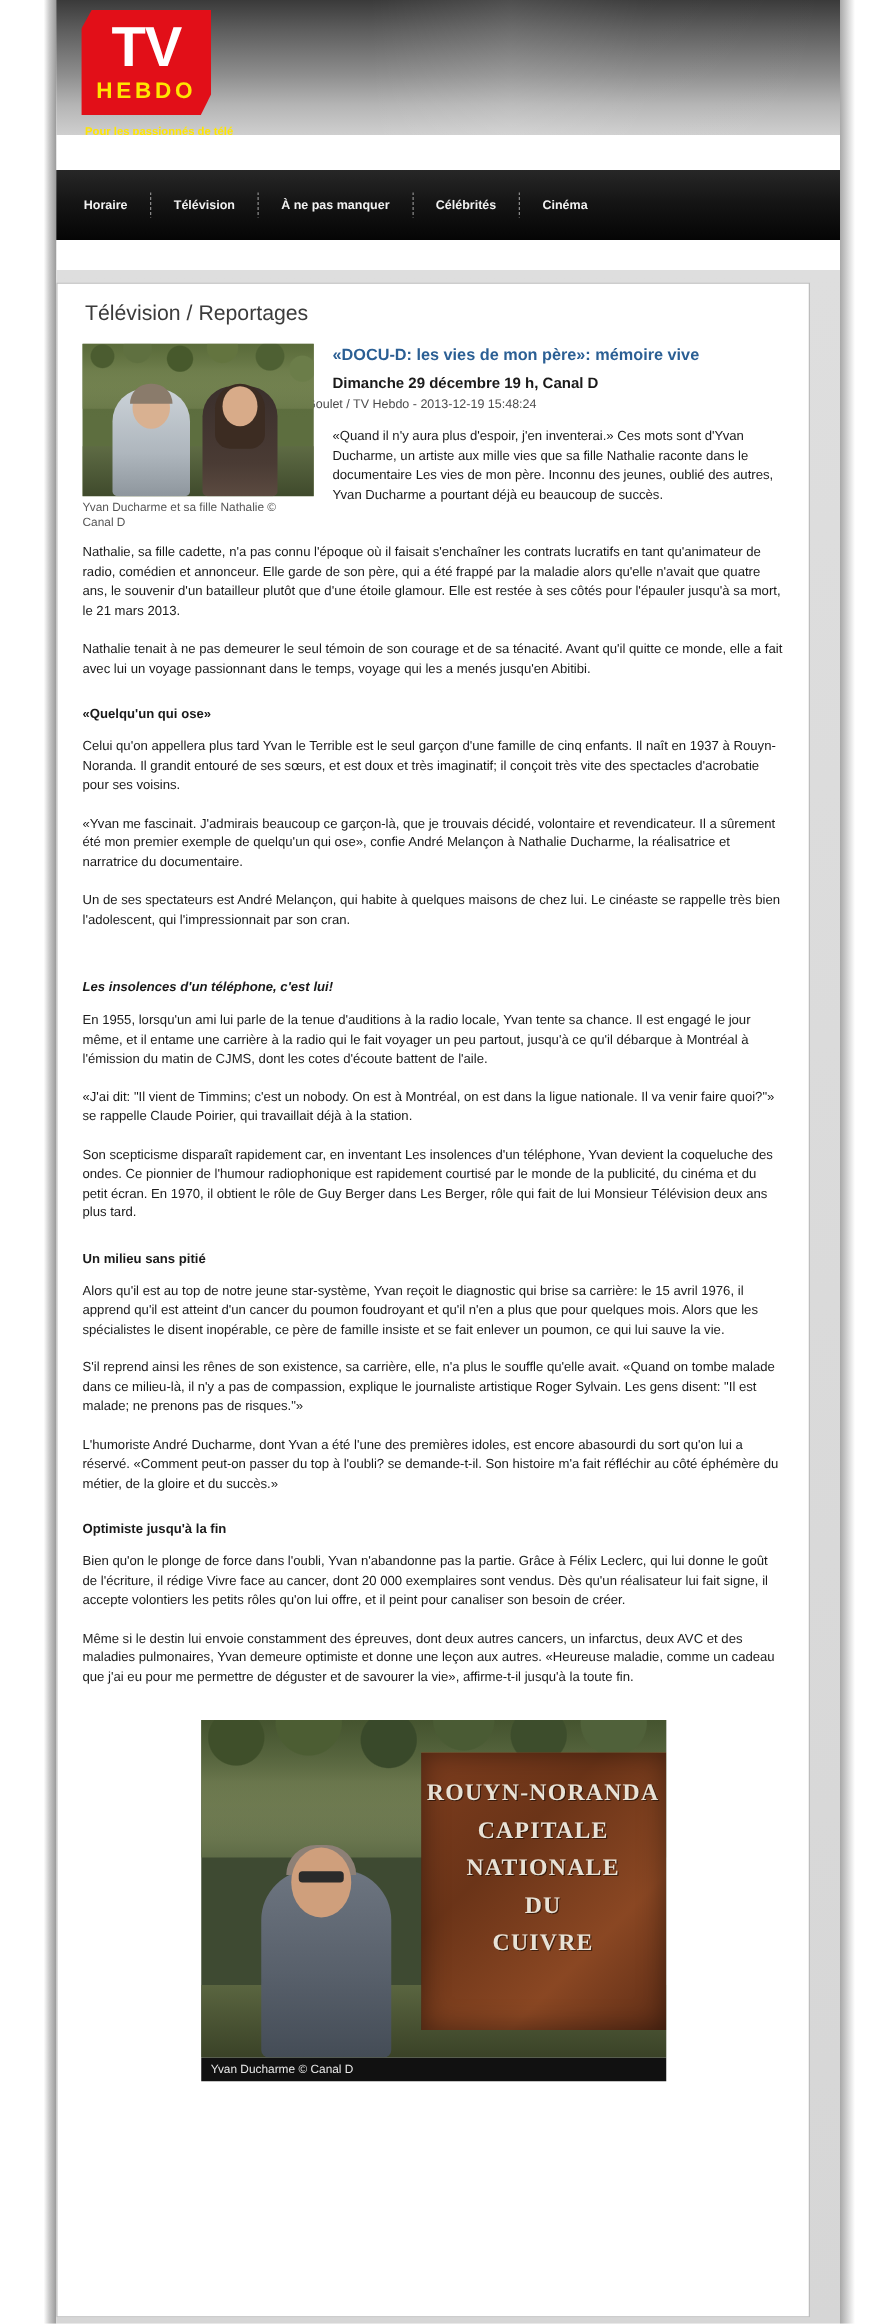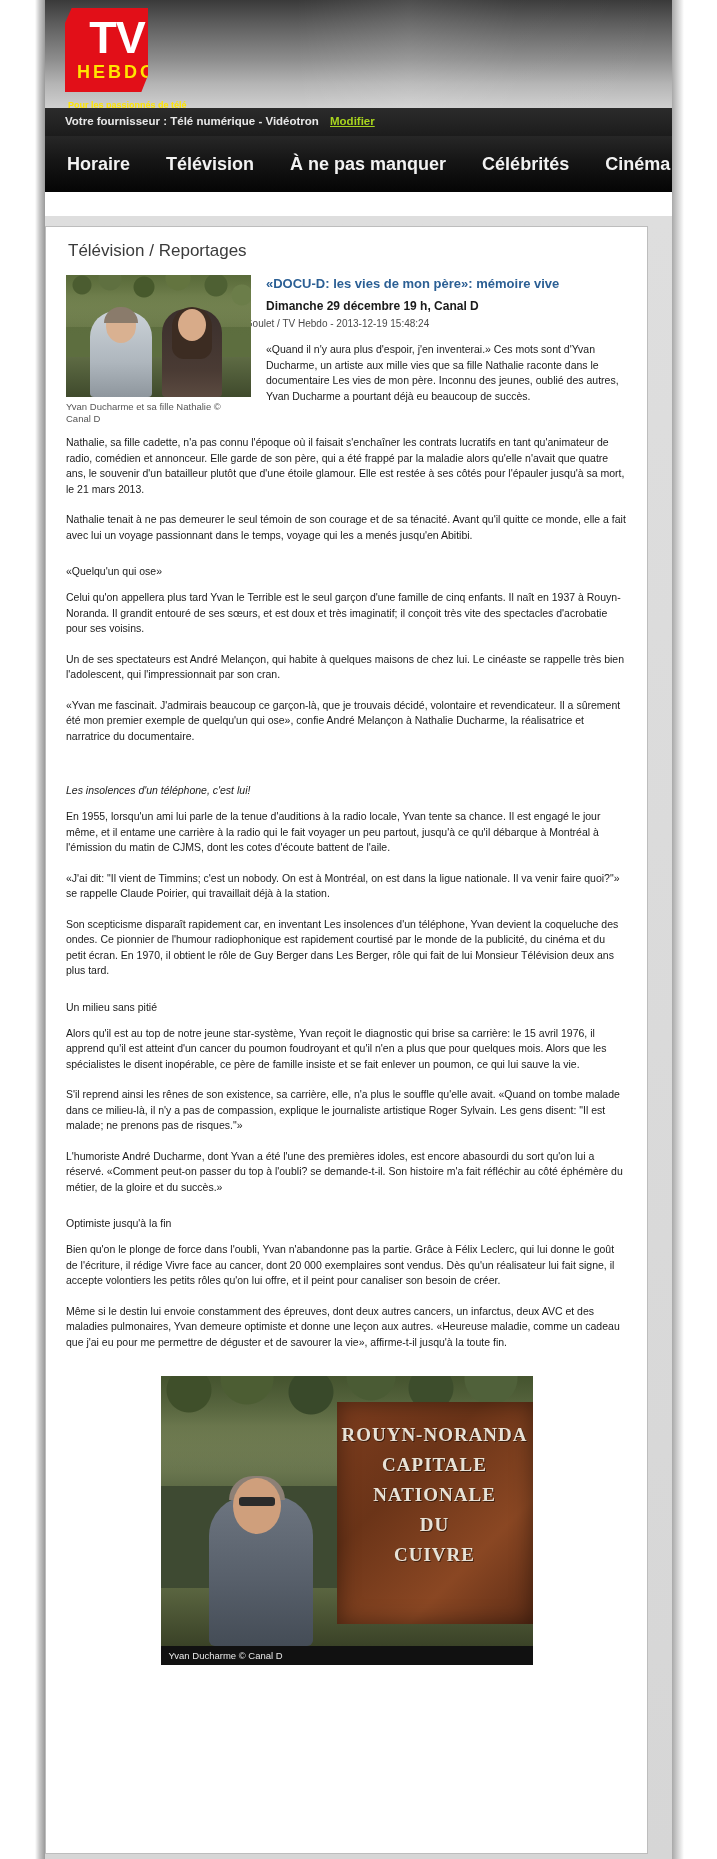--- a/index.html
+++ b/index.html
@@ -66,7 +66,7 @@
   }
   .logo-shield {
     position: relative;
-    width: 83px;
+    width: 104px;
     height: 84px;
     background: #e20f18;
     clip-path: polygon(8% 0%, 100% 0%, 100% 80%, 92% 100%, 0% 100%, 0% 18%);

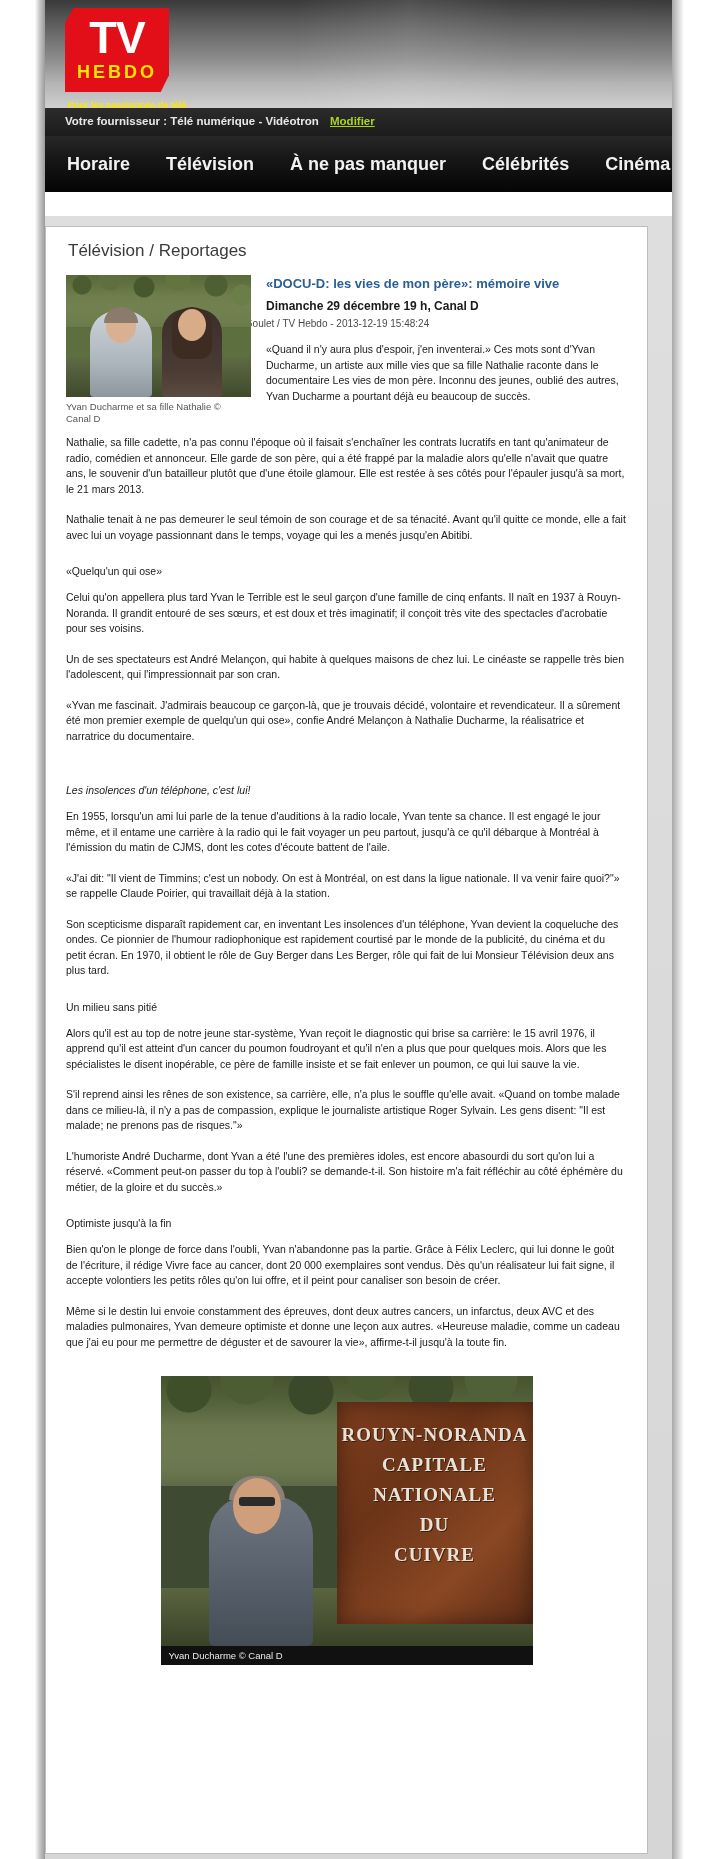--- a/index.html
+++ b/index.html
@@ -433,10 +433,6 @@
     </div>
   </div>
 
-  <div class="provider-bar">
-    <span class="provider-text">Votre fournisseur : Télé numérique - Vidéotron</span>
-    <span class="provider-link">Modifier</span>
-  </div>
 
   <div class="nav-bar">
     <span class="nav-item">Horaire</span>

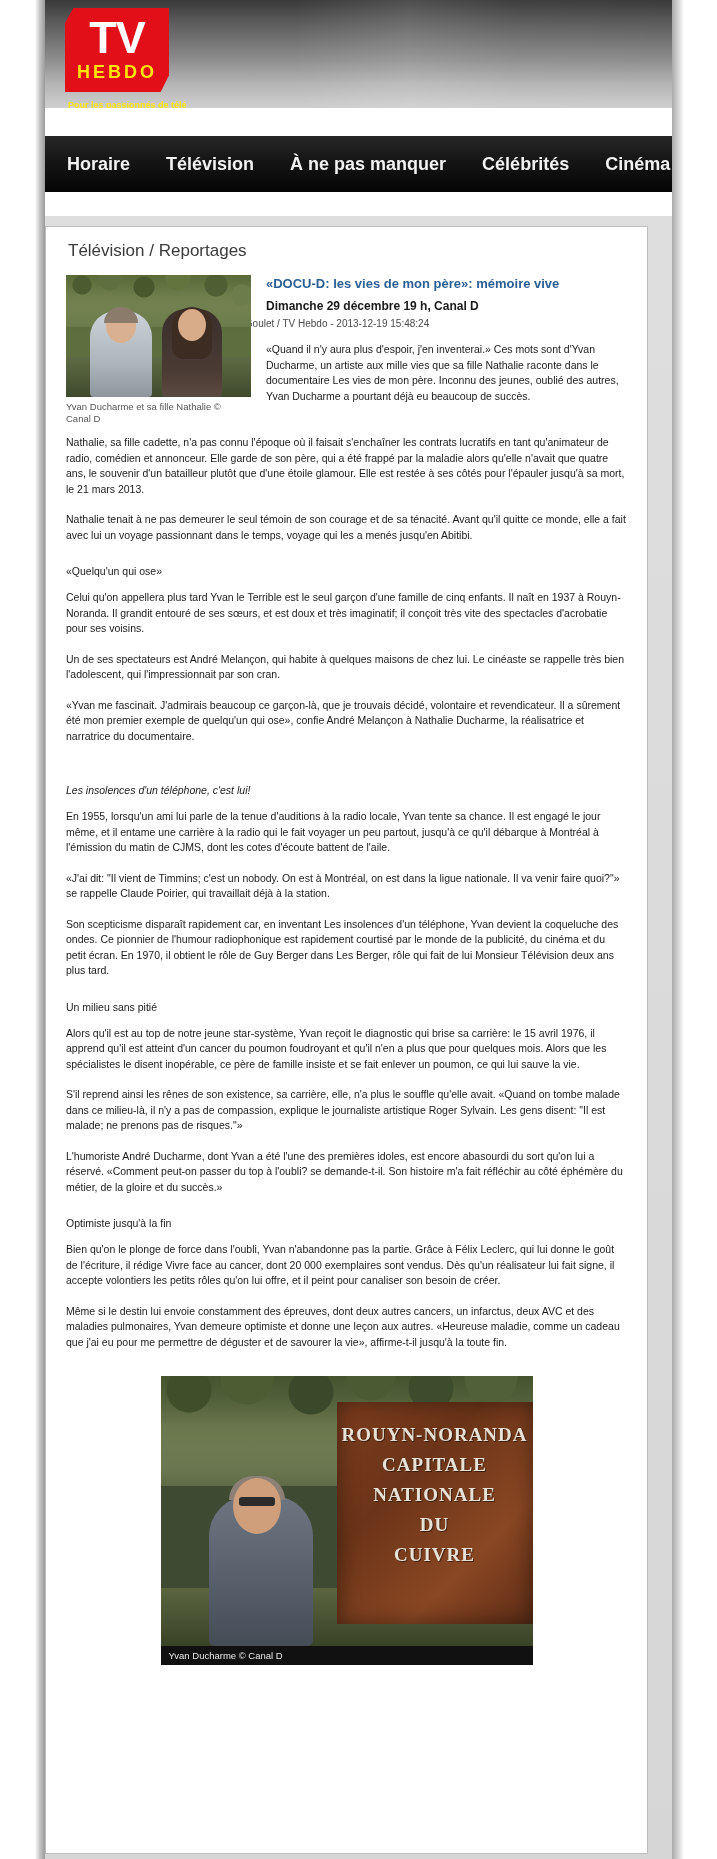--- a/index.html
+++ b/index.html
@@ -150,7 +150,7 @@
     box-sizing: border-box;
   }
   .nav-item {
-    font-size: 18px;
+    font-size: 10px;
     font-weight: bold;
     color: #f2f2f2;
     white-space: nowrap;

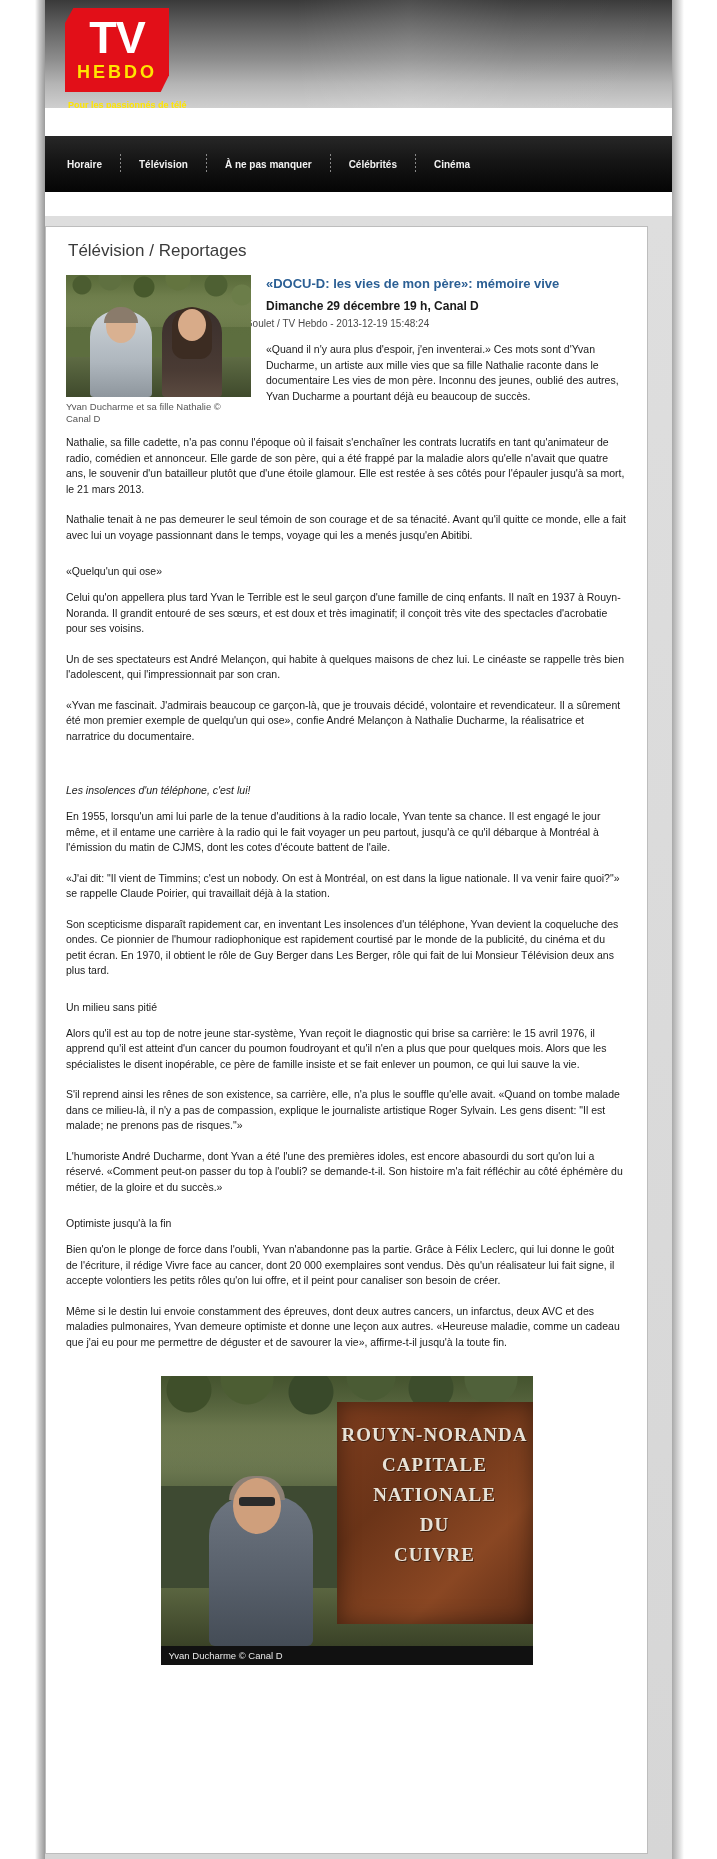--- a/index.html
+++ b/index.html
@@ -331,7 +331,7 @@
   }
   h3.sub-h {
     font-size: 10.5px;
-    font-weight: normal;
+    font-weight: bold;
     color: #1a1a1a;
     margin: 22px 0 13px 0;
   }

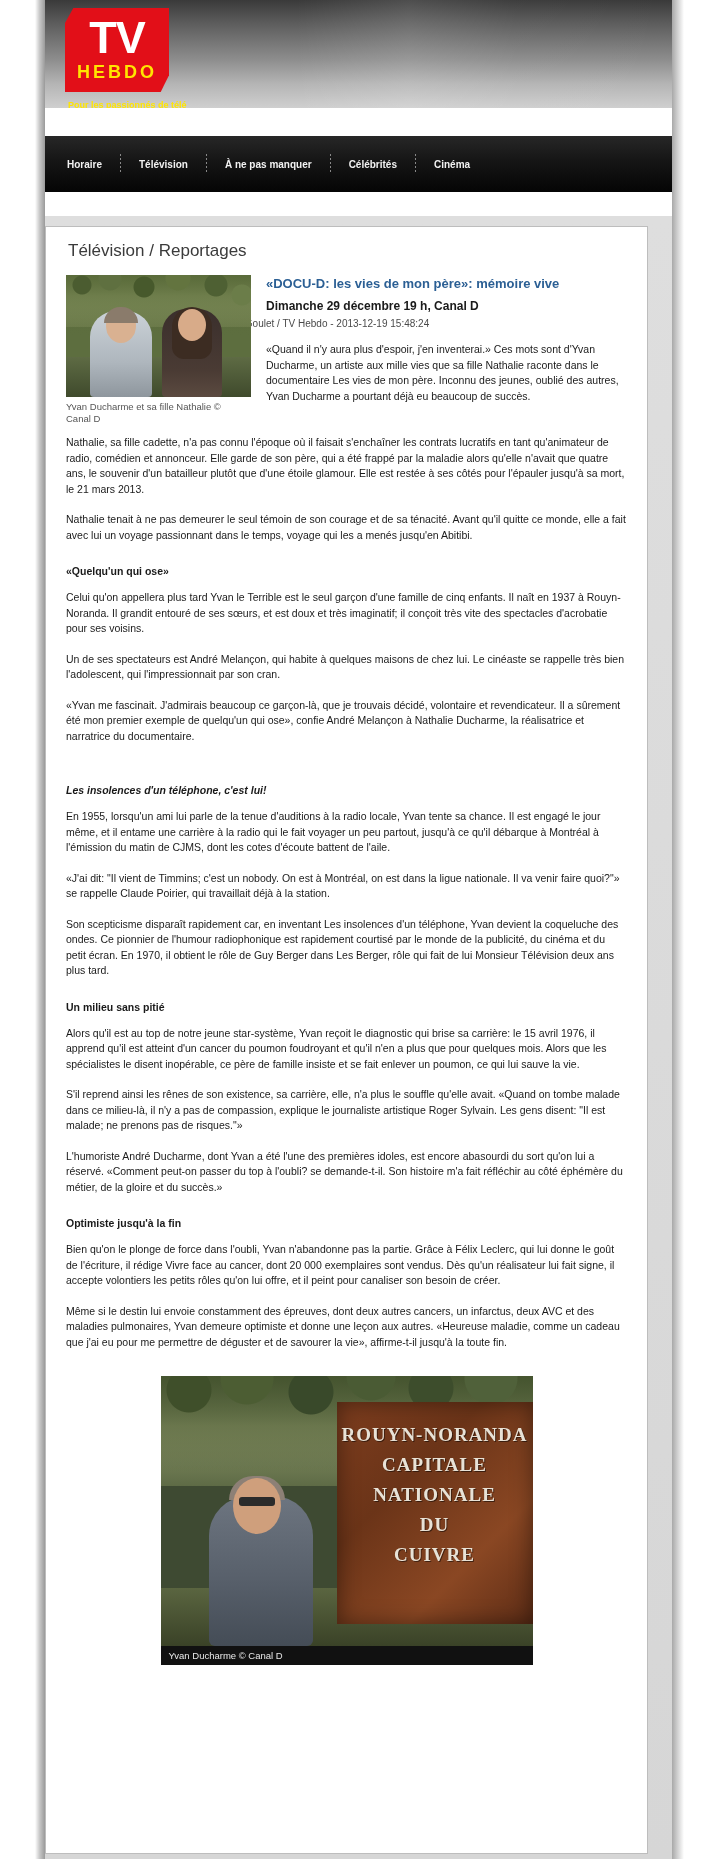--- a/index.html
+++ b/index.html
@@ -490,8 +490,8 @@
 
         <h3 class="sub-h">«Quelqu'un qui ose»</h3>
         <p class="para">Celui qu'on appellera plus tard Yvan le Terrible est le seul garçon d'une famille de cinq enfants. Il naît en 1937 à Rouyn-Noranda. Il grandit entouré de ses sœurs, et est doux et très imaginatif; il conçoit très vite des spectacles d'acrobatie pour ses voisins.</p>
+        <p class="para">«Yvan me fascinait. J'admirais beaucoup ce garçon-là, que je trouvais décidé, volontaire et revendicateur. Il a sûrement été mon premier exemple de quelqu'un qui ose», confie André Melançon à Nathalie Ducharme, la réalisatrice et narratrice du documentaire.</p>
         <p class="para">Un de ses spectateurs est André Melançon, qui habite à quelques maisons de chez lui. Le cinéaste se rappelle très bien l'adolescent, qui l'impressionnait par son cran.</p>
-        <p class="para">«Yvan me fascinait. J'admirais beaucoup ce garçon-là, que je trouvais décidé, volontaire et revendicateur. Il a sûrement été mon premier exemple de quelqu'un qui ose», confie André Melançon à Nathalie Ducharme, la réalisatrice et narratrice du documentaire.</p>
 
         <h3 class="sub-h italic">Les insolences d'un téléphone, c'est lui!</h3>
         <p class="para">En 1955, lorsqu'un ami lui parle de la tenue d'auditions à la radio locale, Yvan tente sa chance. Il est engagé le jour même, et il entame une carrière à la radio qui le fait voyager un peu partout, jusqu'à ce qu'il débarque à Montréal à l'émission du matin de CJMS, dont les cotes d'écoute battent de l'aile.</p>

